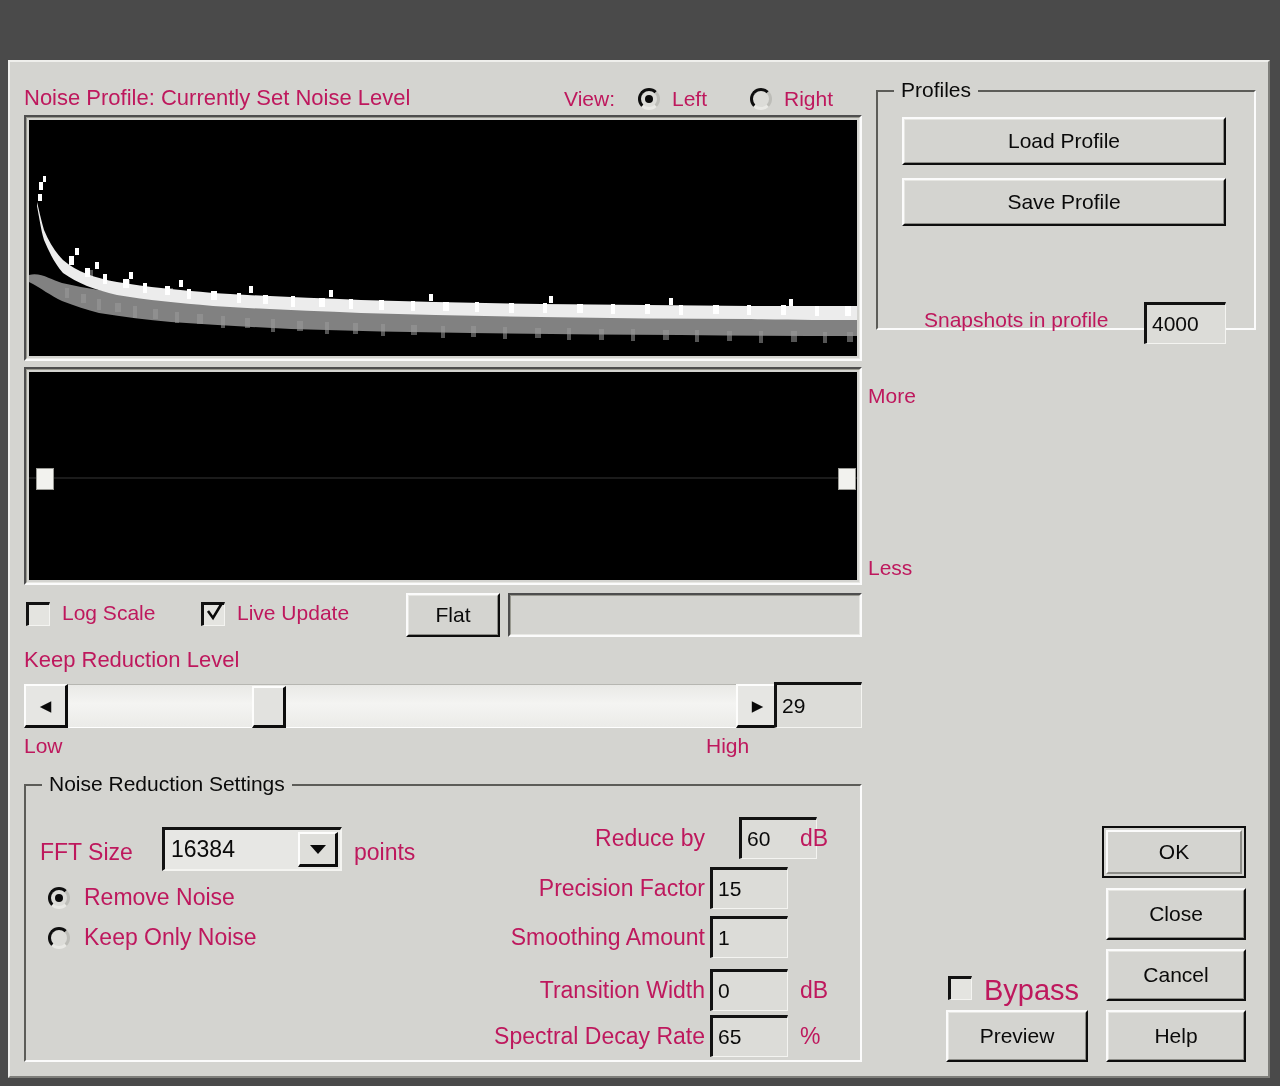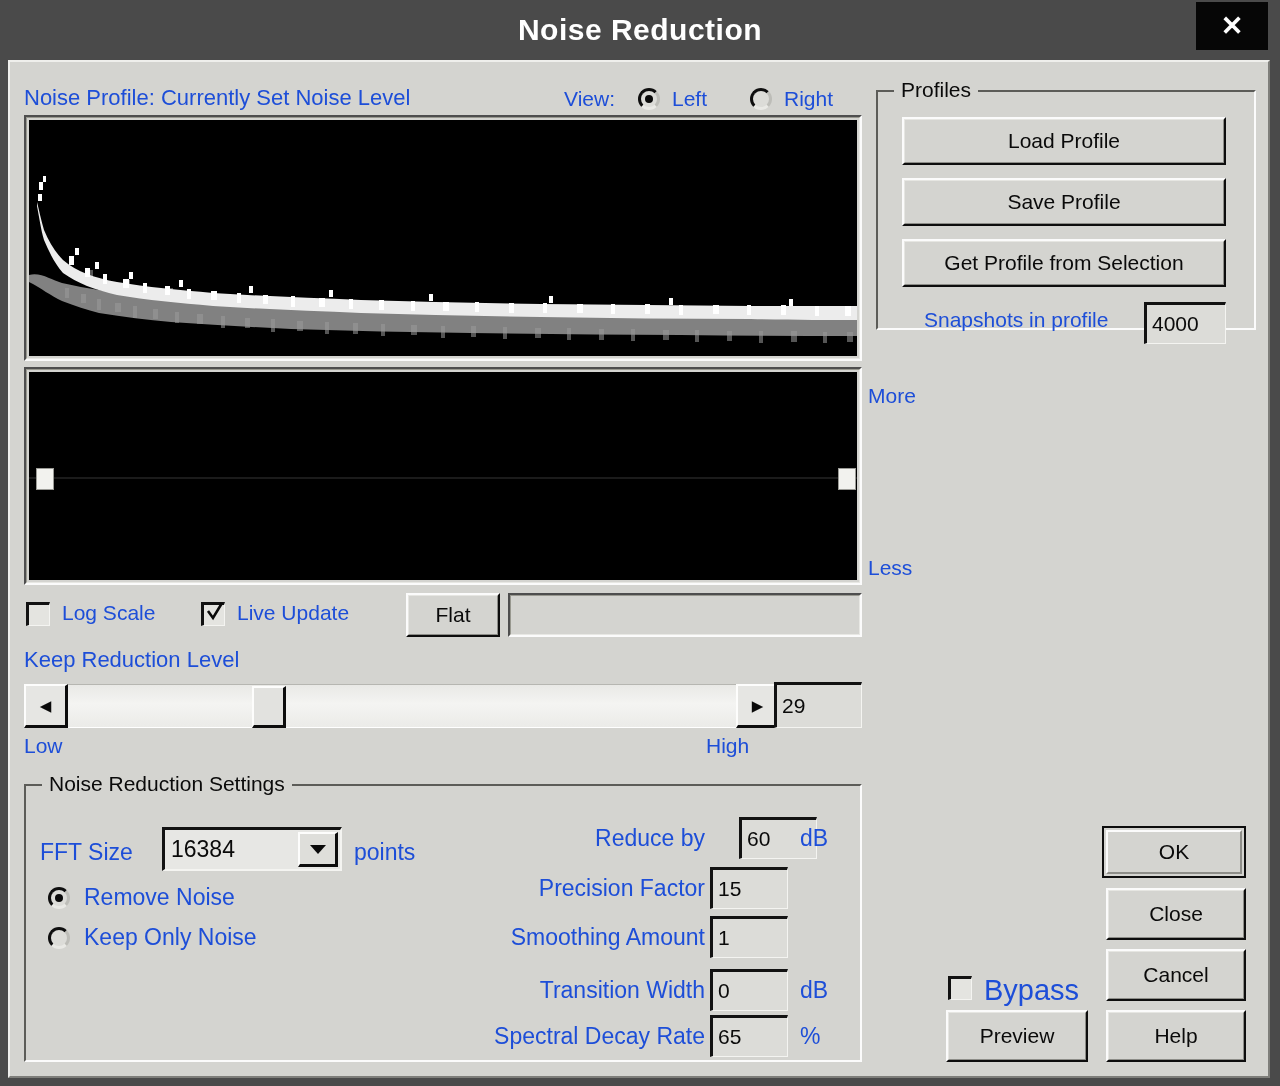--- a/index.html
+++ b/index.html
@@ -287,10 +287,6 @@
 
 <div id="app">
 
-  <div class="titlebar">
-    <div class="titlebar-text">Noise Reduction</div>
-    <div class="close-btn">✕</div>
-  </div>
 
   <div class="dialog">
 

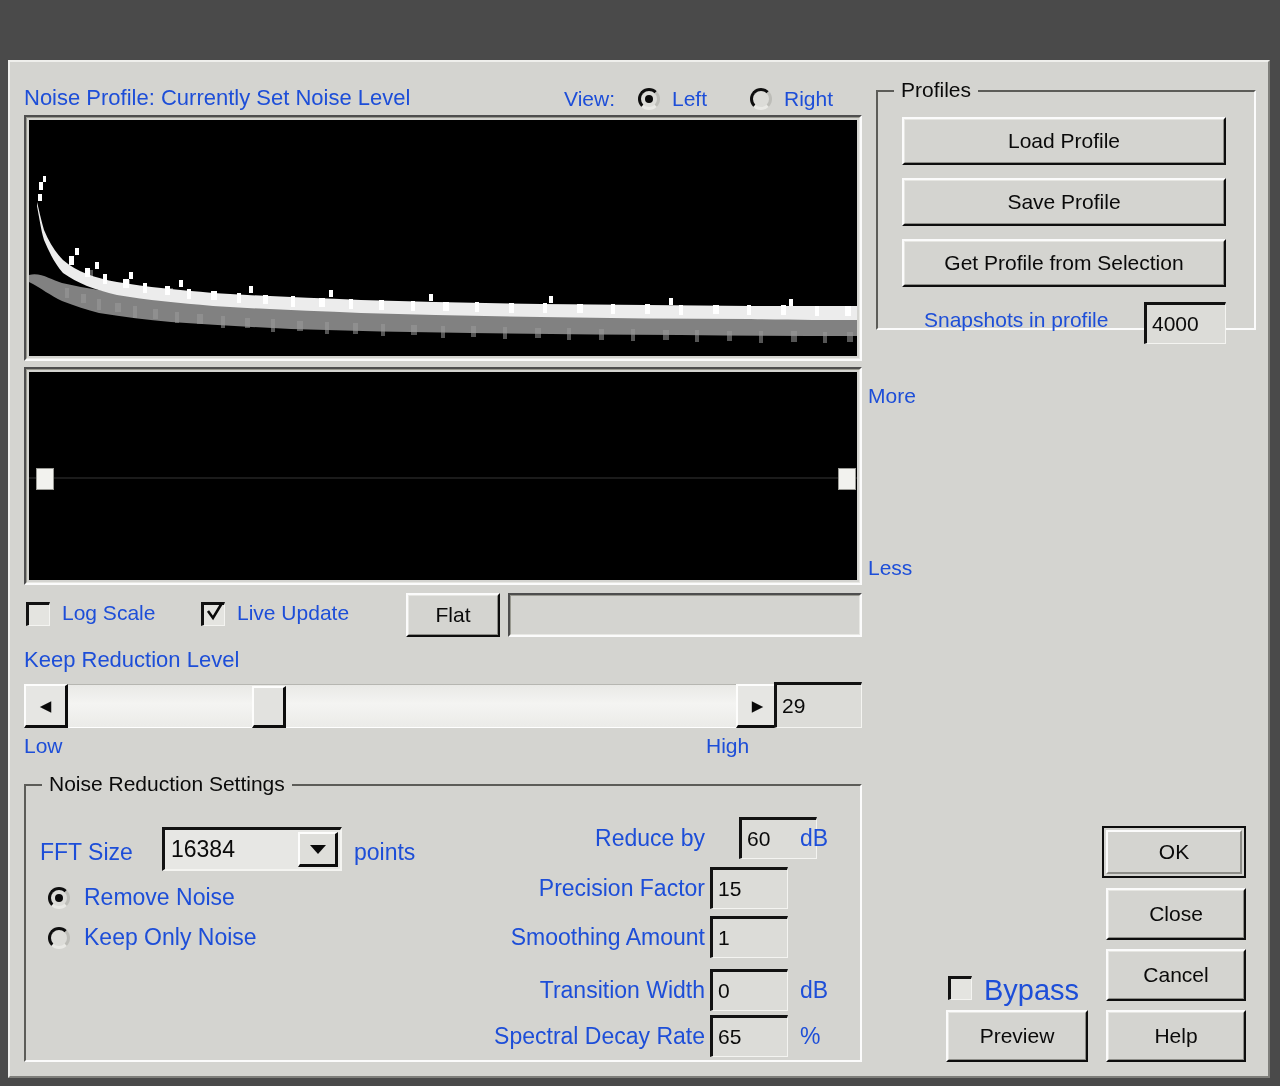--- a/index.html
+++ b/index.html
@@ -60,7 +60,7 @@
 
   .lbl {
     position: absolute;
-    color: #1d4ed8;
+    color: #be185d;
     font-size: 21px;
     white-space: nowrap;
   }

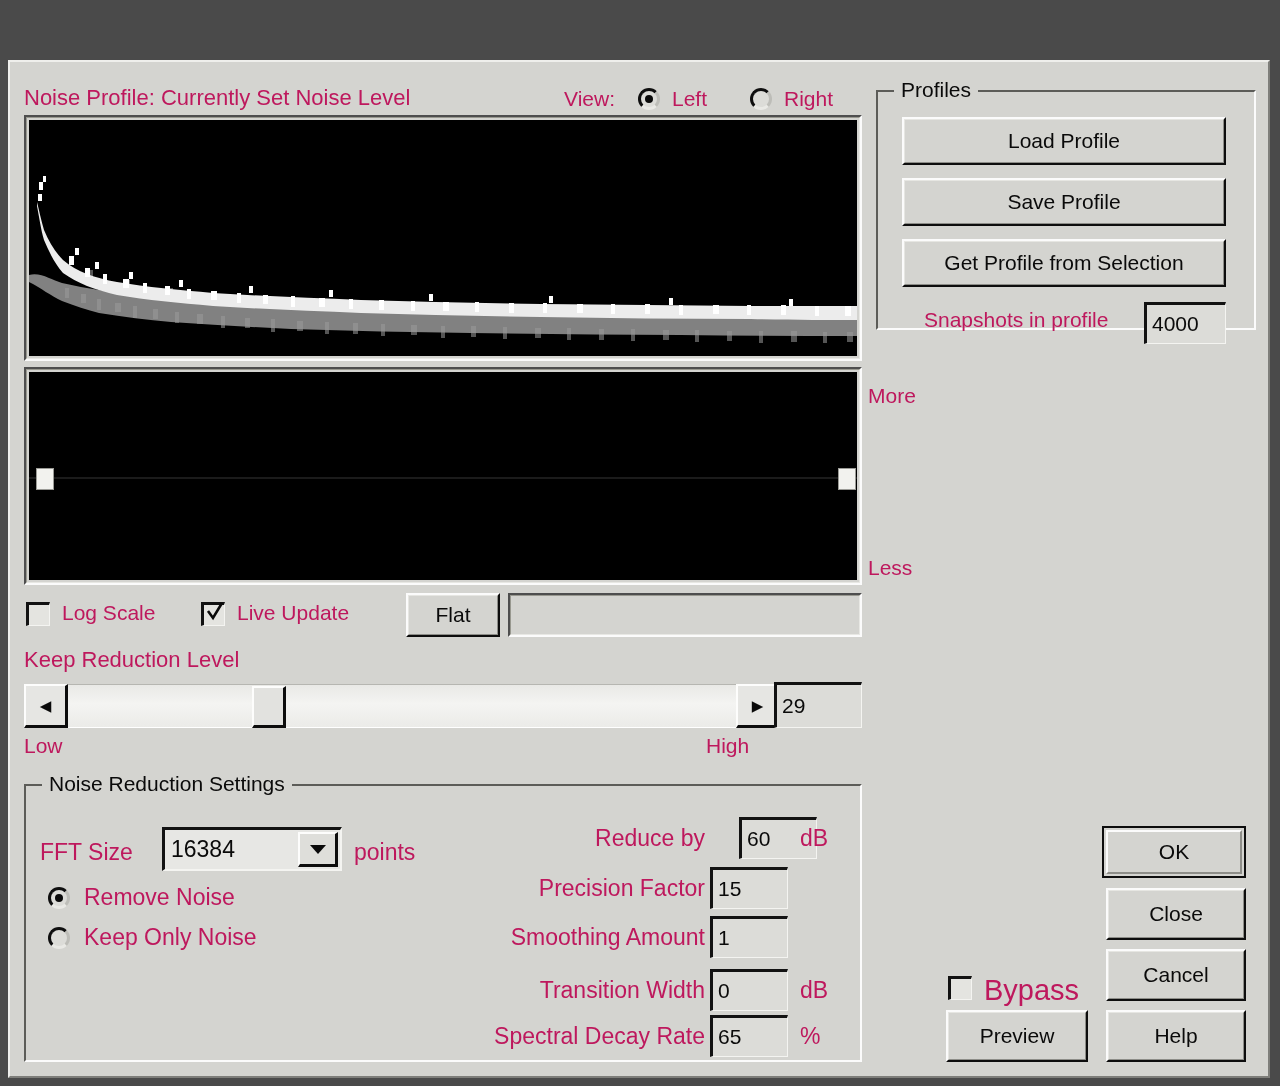--- a/index.html
+++ b/index.html
@@ -472,7 +472,6 @@
 
     <div class="btn" style="left:892px; top:55px; width:324px; height:48px;">Load Profile</div>
     <div class="btn" style="left:892px; top:116px; width:324px; height:48px;">Save Profile</div>
-    <div class="btn" style="left:892px; top:177px; width:324px; height:48px;">Get Profile from Selection</div>
 
     <div class="lbl" style="left:914px; top:246px;">Snapshots in profile</div>
     <div class="field" style="left:1134px; top:240px; width:82px; height:42px;">4000</div>

